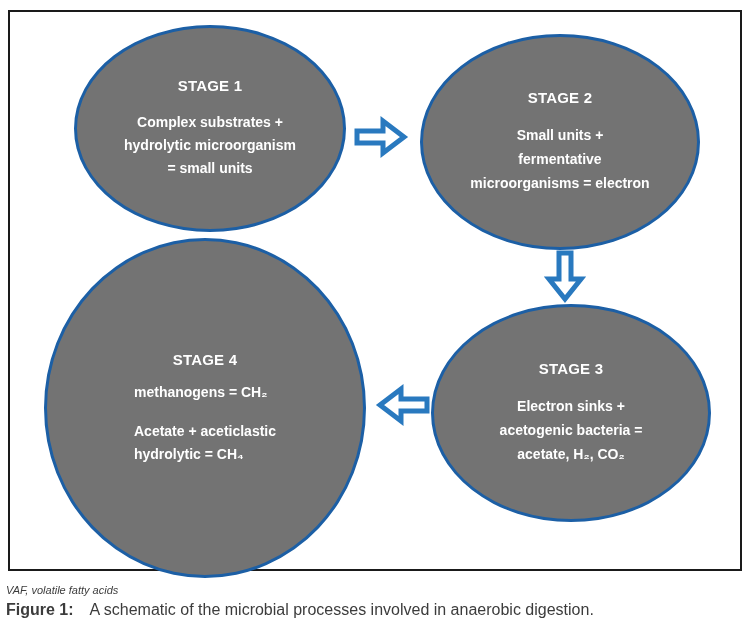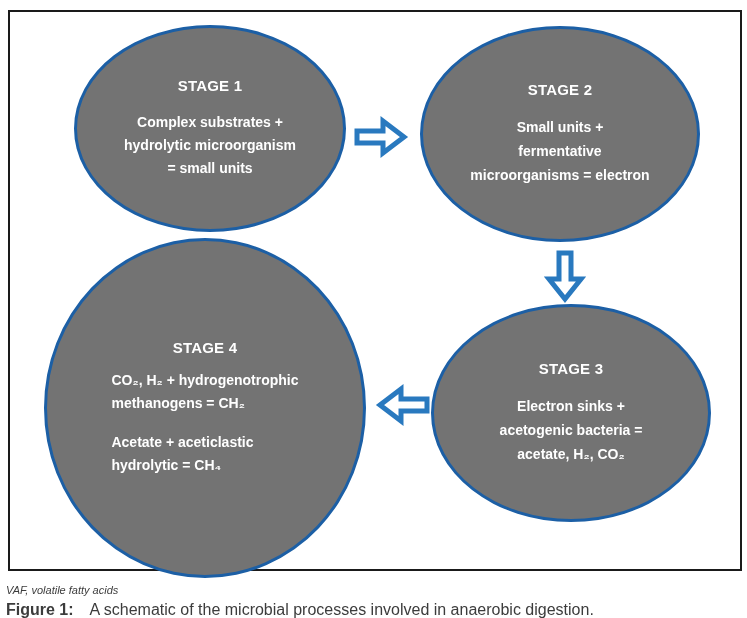--- a/index.html
+++ b/index.html
@@ -43,7 +43,7 @@
   .s4-para { margin: 0; }
   .s4-para + .s4-para { margin-top: 16px; }
   .stage-1 { left: 64px;  top: 13px;  width: 272px; height: 207px; }
-  .stage-2 { left: 410px; top: 14px;  width: 280px; height: 216px; }
+  .stage-2 { left: 410px; top: 22px;  width: 280px; height: 216px; }
   .stage-3 { left: 421px; top: 292px; width: 280px; height: 218px; }
   .stage-4 { left: 34px;  top: 226px; width: 322px; height: 340px; }
   .stage-4 .stage-title { margin-bottom: 13px; }

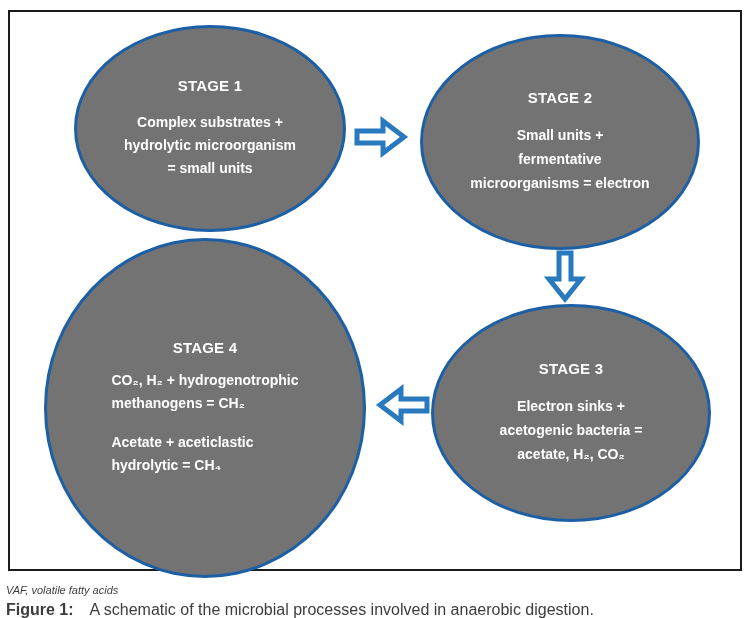--- a/index.html
+++ b/index.html
@@ -104,7 +104,6 @@
       <div class="stage-title">STAGE 4</div>
       <div class="stage-body left">
         <div class="s4-para">
-          <div>CO₂, H₂ + hydrogenotrophic</div>
           <div>methanogens = CH₂</div>
         </div>
         <div class="s4-para">

